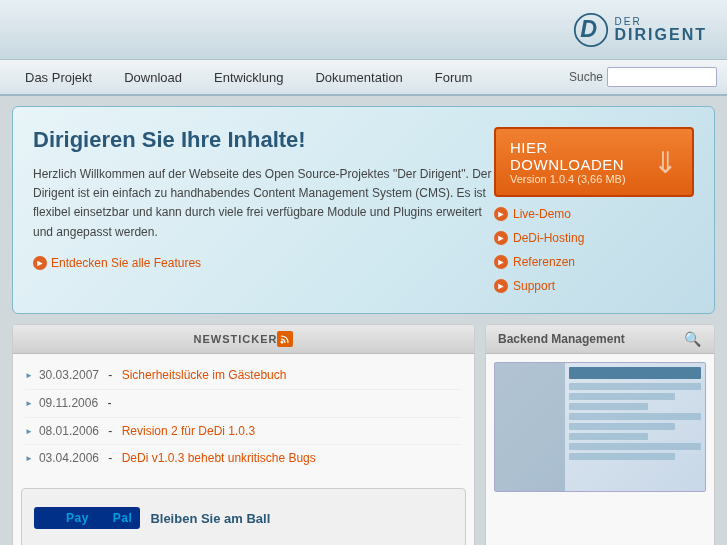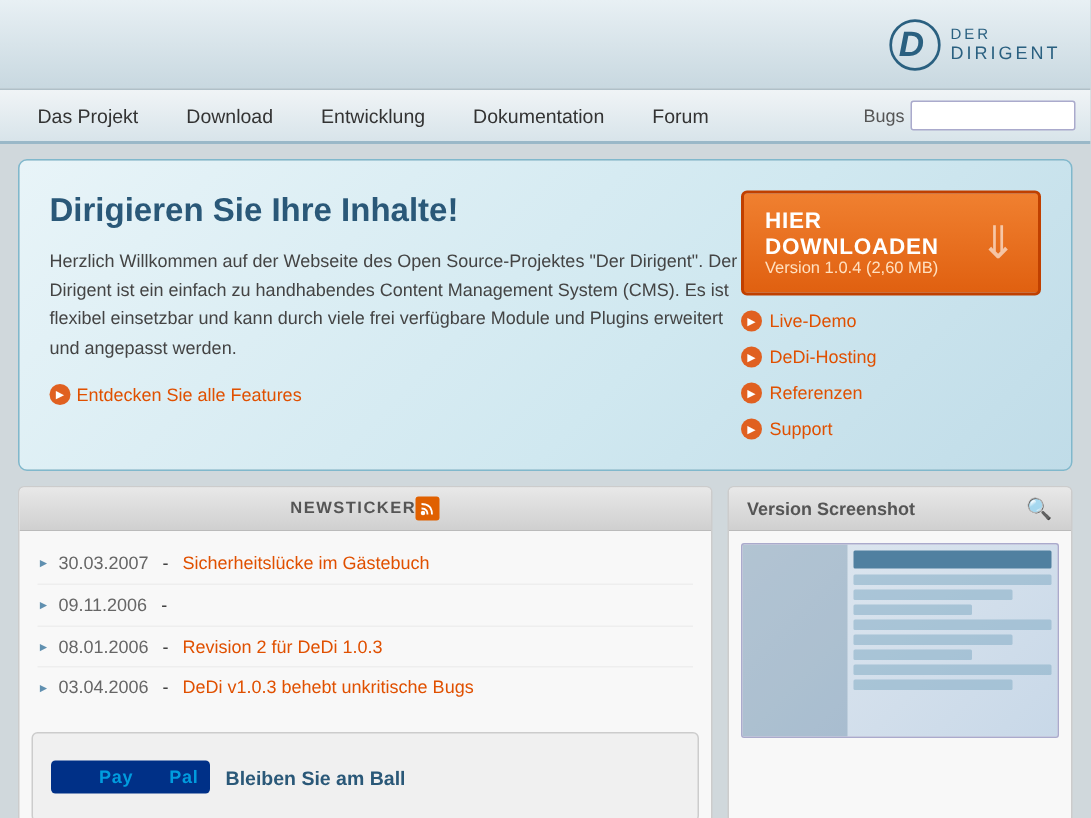--- a/index.html
+++ b/index.html
@@ -318,7 +318,7 @@
     </svg>
     <div style="display:flex;flex-direction:column;line-height:1">
       <span style="font-size:10px;color:#2a6080;letter-spacing:2px;font-weight:normal;">DER</span>
-      <span style="font-size:12px;font-weight:normal;color:#2a6080;letter-spacing:2px;">DIRIGENT</span>
+      <span style="font-size:16px;font-weight:bold;color:#2a6080;letter-spacing:2px;">DIRIGENT</span>
     </div>
   </div>
 </div>

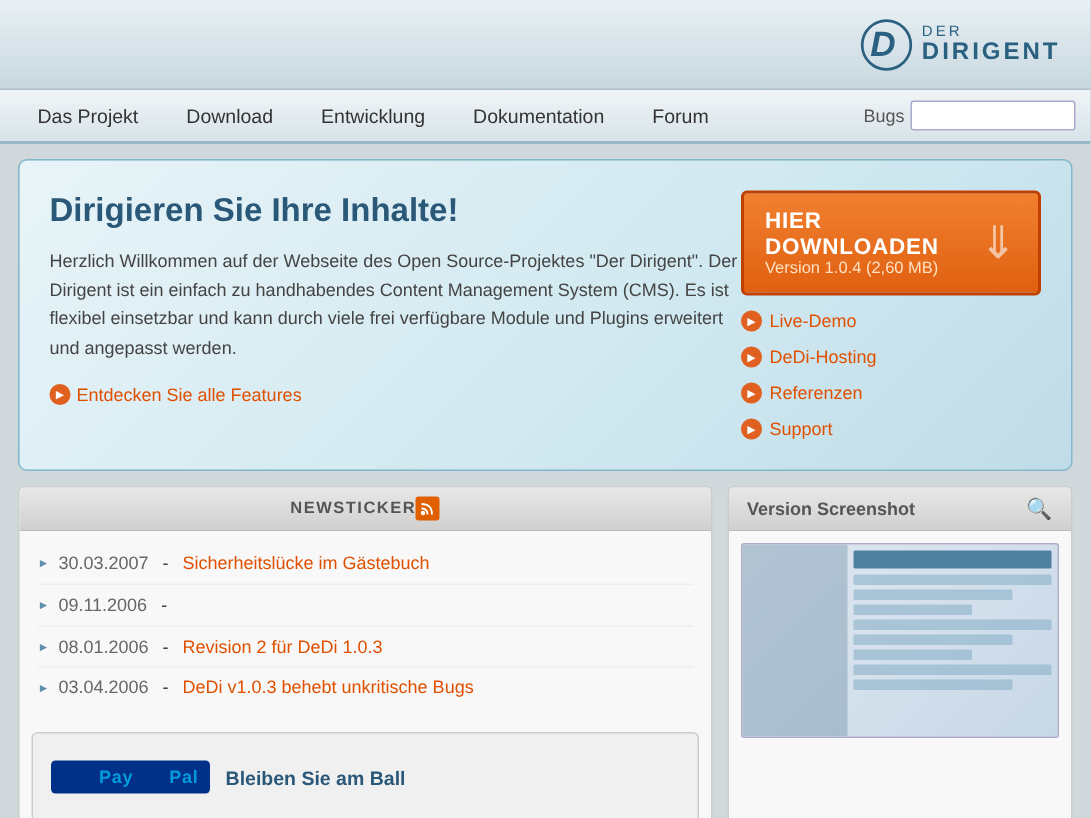--- a/index.html
+++ b/index.html
@@ -330,7 +330,7 @@
   <div class="nav-item">Dokumentation</div>
   <div class="nav-item">Forum</div>
   <div class="nav-search">
-    <span class="nav-search-label">Bugs</span>
+    <span class="nav-search-label">Suche</span>
     <input class="nav-search-input" type="text" style="">
   </div>
 </div>

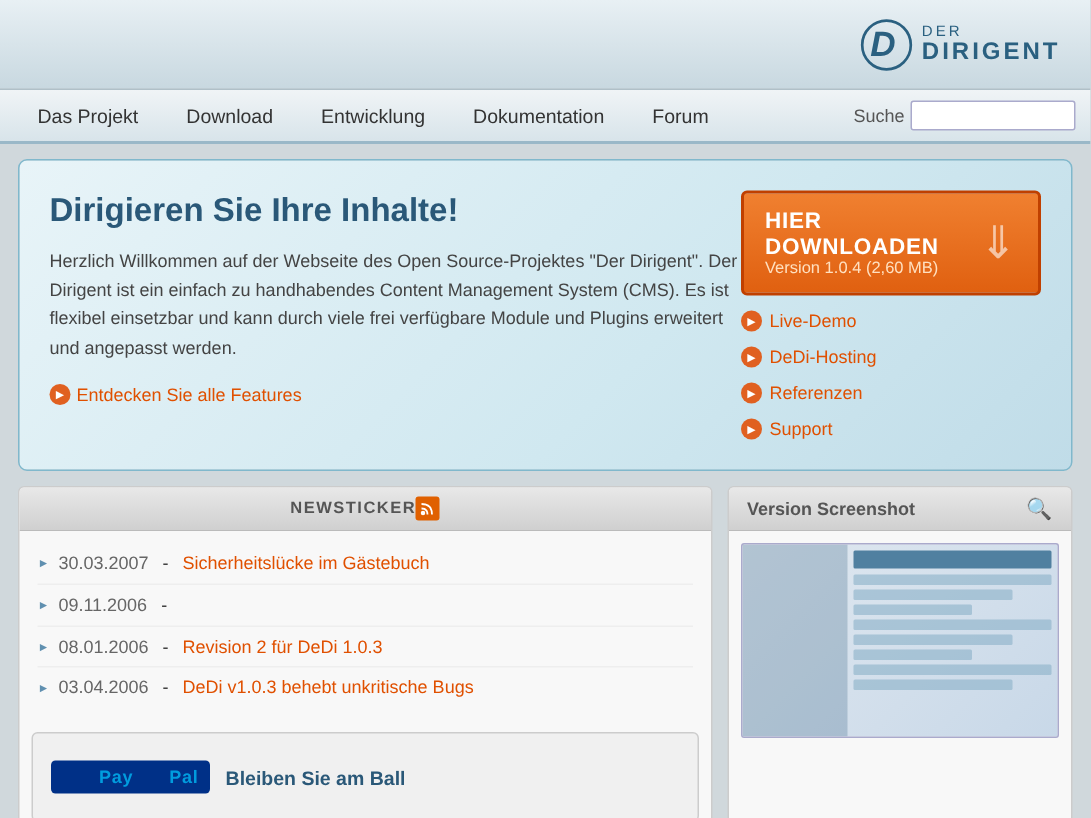--- a/index.html
+++ b/index.html
@@ -136,7 +136,7 @@
     }
     #download-btn-text {
       font-size: 15px;
-      font-weight: bold;
+      font-weight: normal;
       letter-spacing: 0.5px;
     }
     #download-btn-sub {

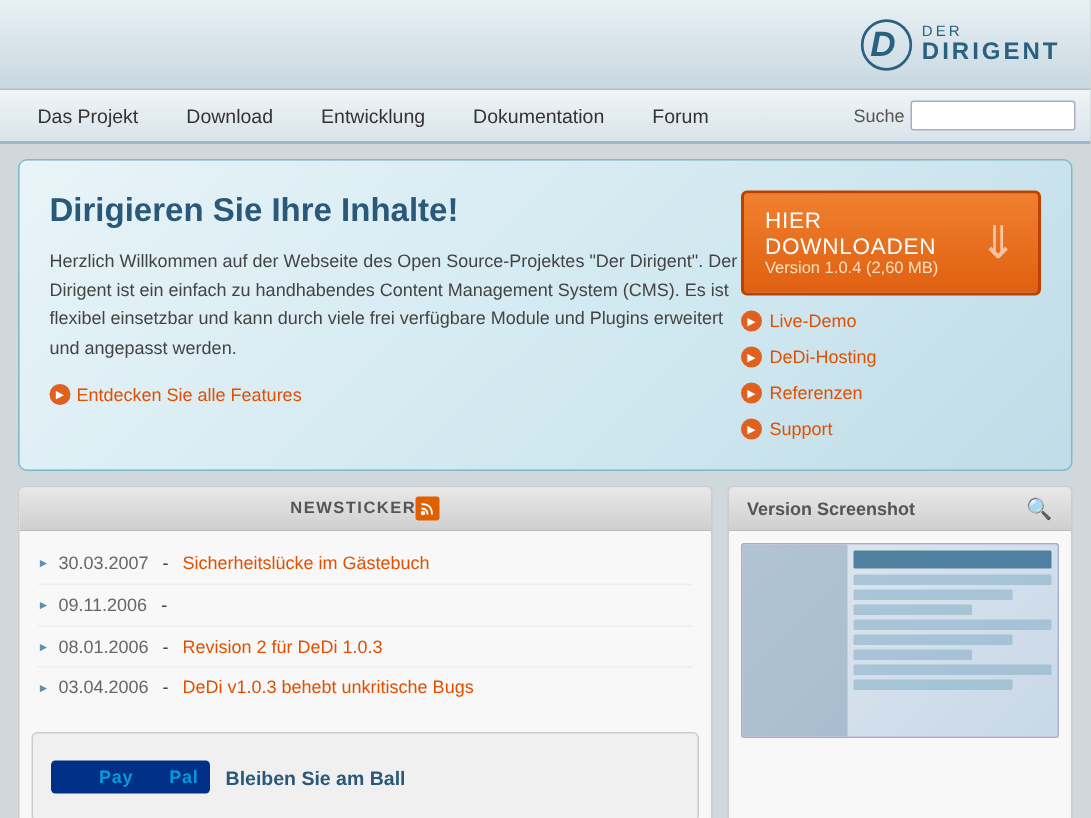--- a/index.html
+++ b/index.html
@@ -348,7 +348,7 @@
     <div id="download-btn">
       <div>
         <div id="download-btn-text">HIER DOWNLOADEN</div>
-        <div id="download-btn-sub">Version 1.0.4 (2,60 MB)</div>
+        <div id="download-btn-sub">Version 1.0.4 (3,66 MB)</div>
       </div>
       <div style="font-size:30px;color:rgba(255,255,255,0.6);">⇓</div>
     </div>

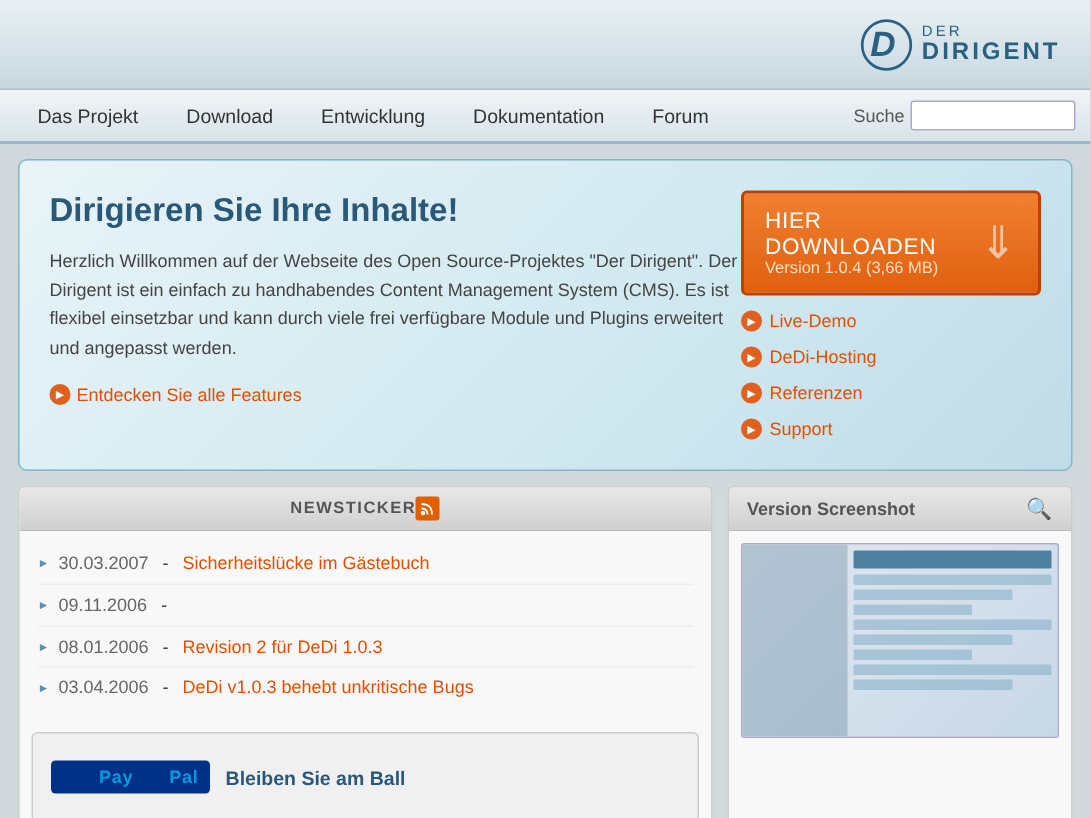--- a/index.html
+++ b/index.html
@@ -420,7 +420,7 @@
 
   <div id="screenshot-section">
     <div id="screenshot-header">
-      <span>Version Screenshot</span>
+      <span>Backend Management</span>
       <span class="search-icon-small">🔍</span>
     </div>
     <div id="screenshot-img">

